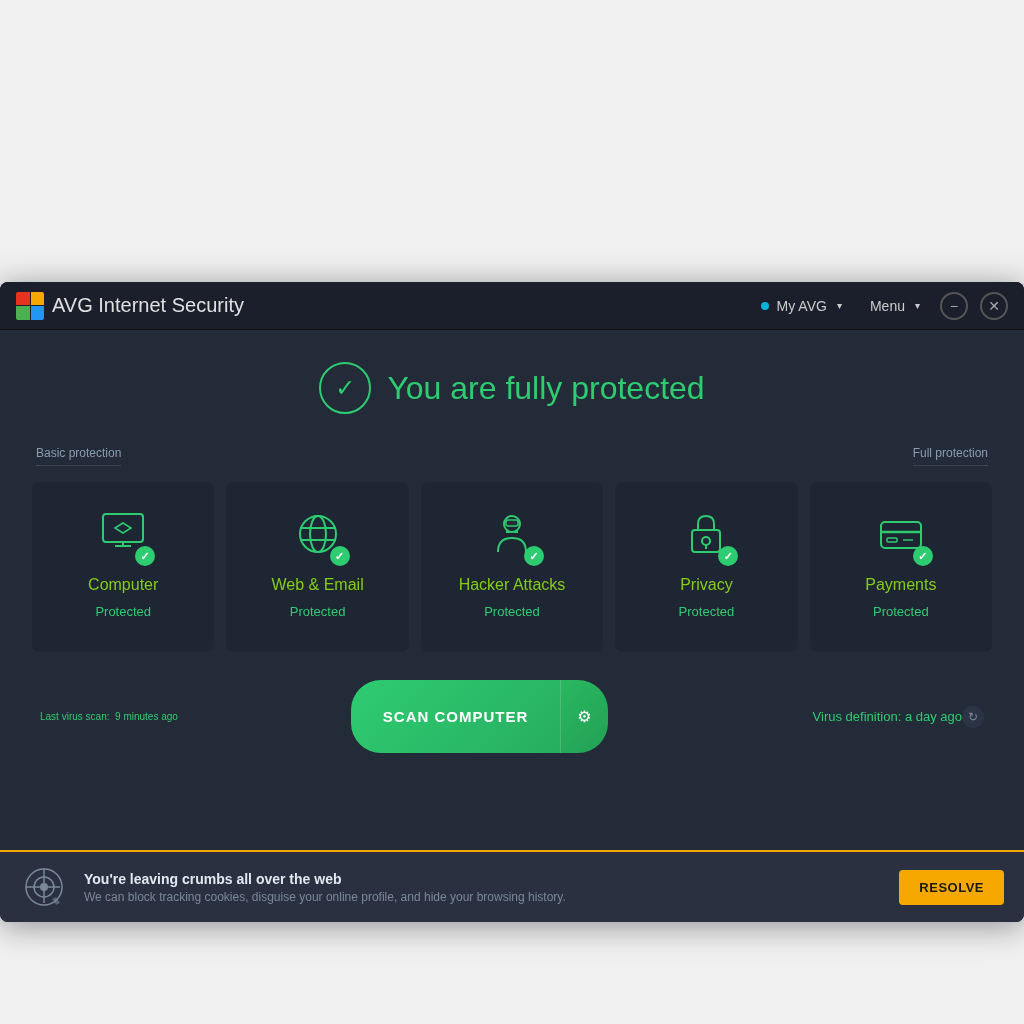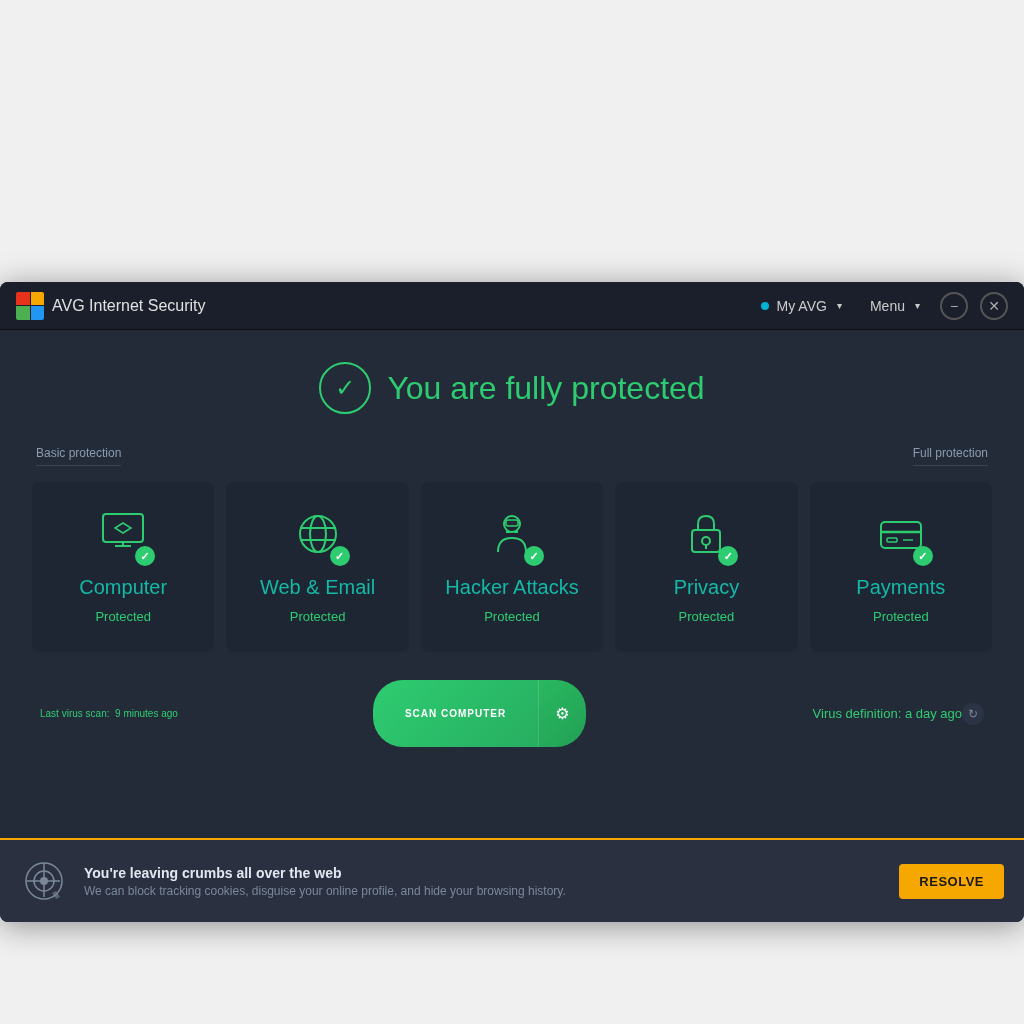--- a/index.html
+++ b/index.html
@@ -52,7 +52,7 @@
     .avg-logo-q4 { background: #2196f3; border-radius: 0 0 2px 0; }
     .app-title {
       color: #e0e0e0;
-      font-size: 16px;
+      font-size: 20px;
       font-weight: 400;
     }
     .title-bar-right {

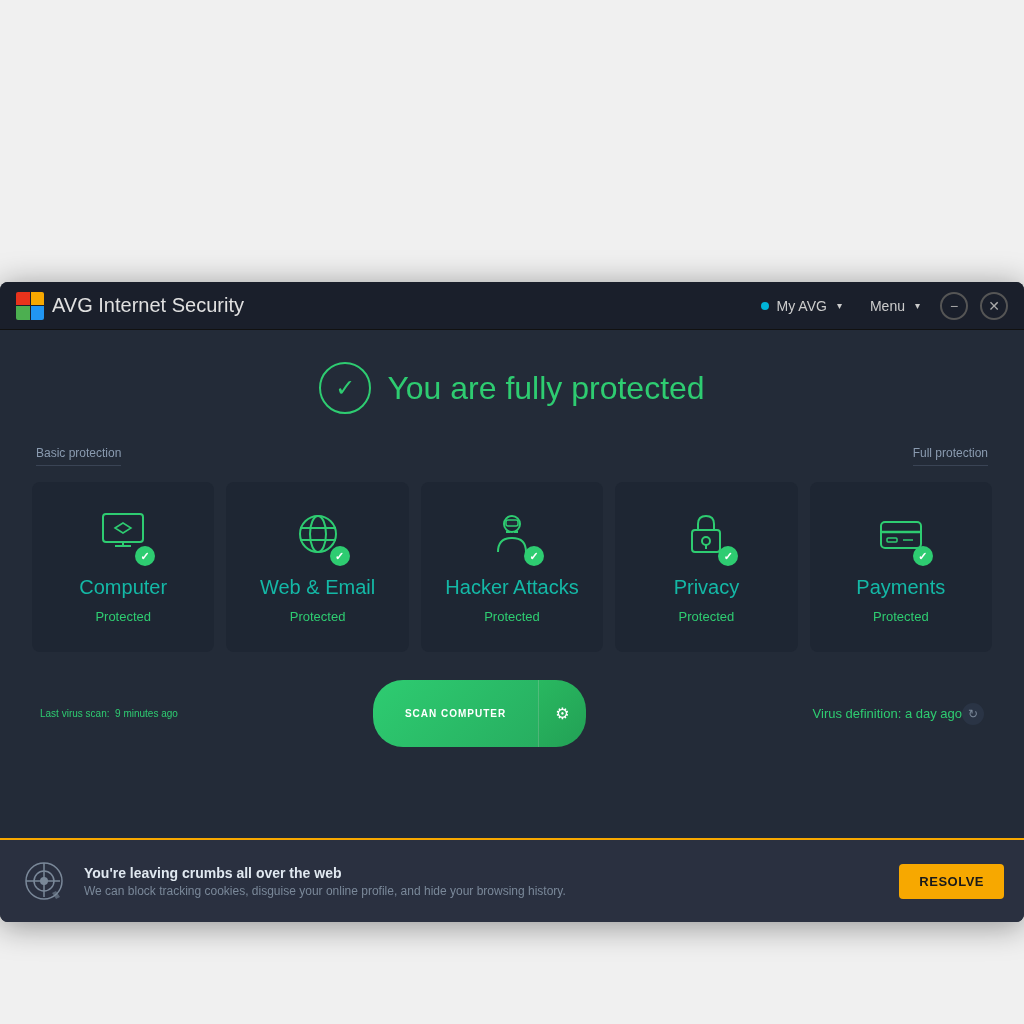--- a/index.html
+++ b/index.html
@@ -201,8 +201,8 @@
       font-weight: bold;
     }
     .card-title {
-      color: #14b8a6;
-      font-size: 20px;
+      color: #84cc16;
+      font-size: 16px;
       font-weight: 400;
       text-align: right;
     }

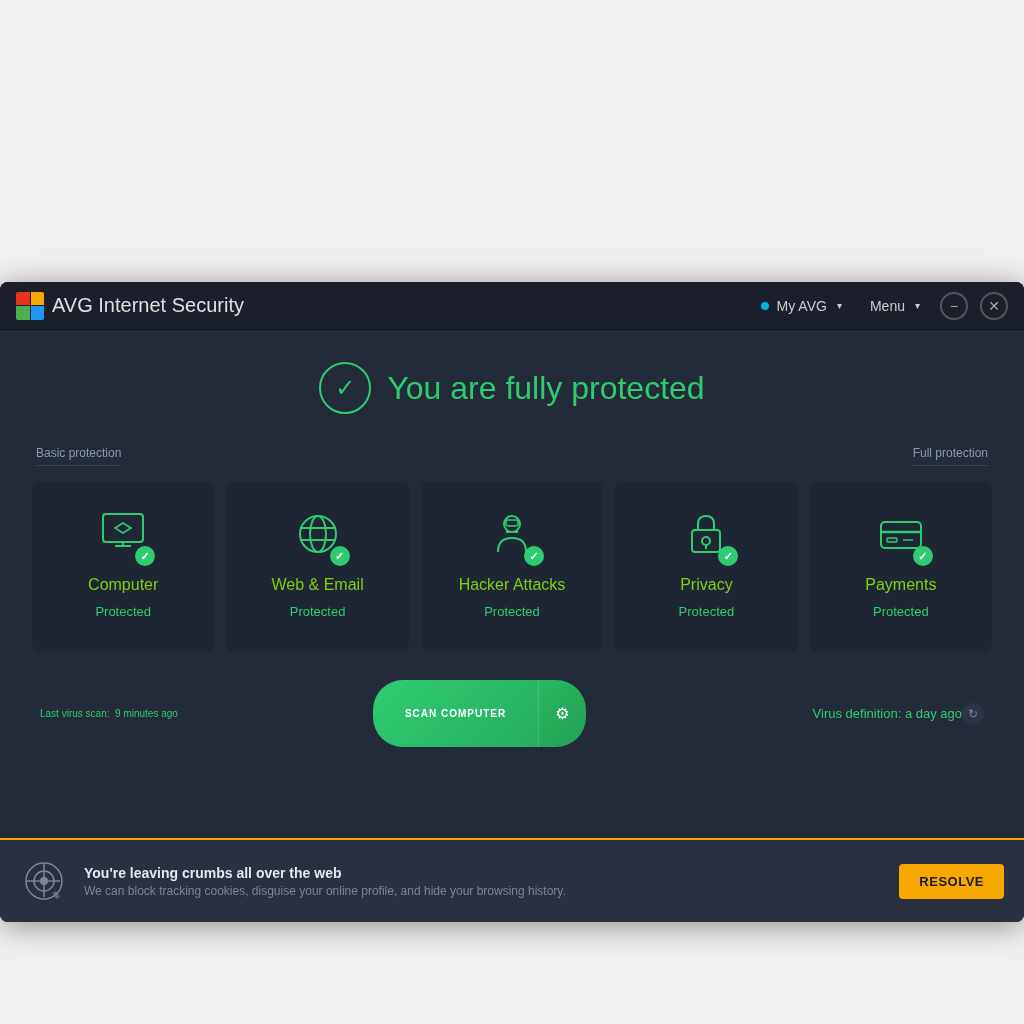--- a/index.html
+++ b/index.html
@@ -234,7 +234,7 @@
     .scan-btn {
       background: linear-gradient(135deg, #2ecc71, #27ae60);
       color: white;
-      font-size: 10px;
+      font-size: 15px;
       font-weight: 700;
       letter-spacing: 1px;
       border: none;

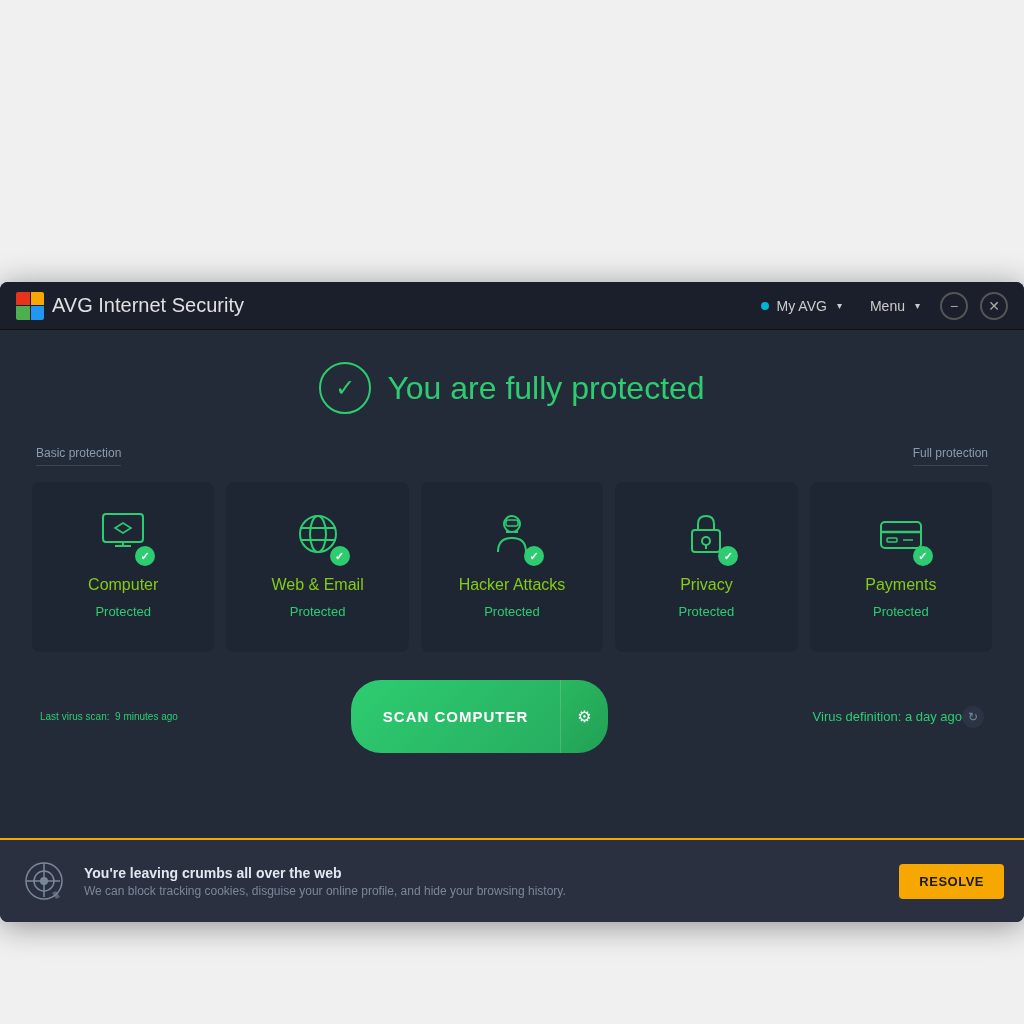--- a/index.html
+++ b/index.html
@@ -275,7 +275,7 @@
     
     .bottom-banner {
       background: #2a3040;
-      height: 84px;
+      height: 72px;
       display: flex;
       align-items: center;
       padding: 0 20px;

